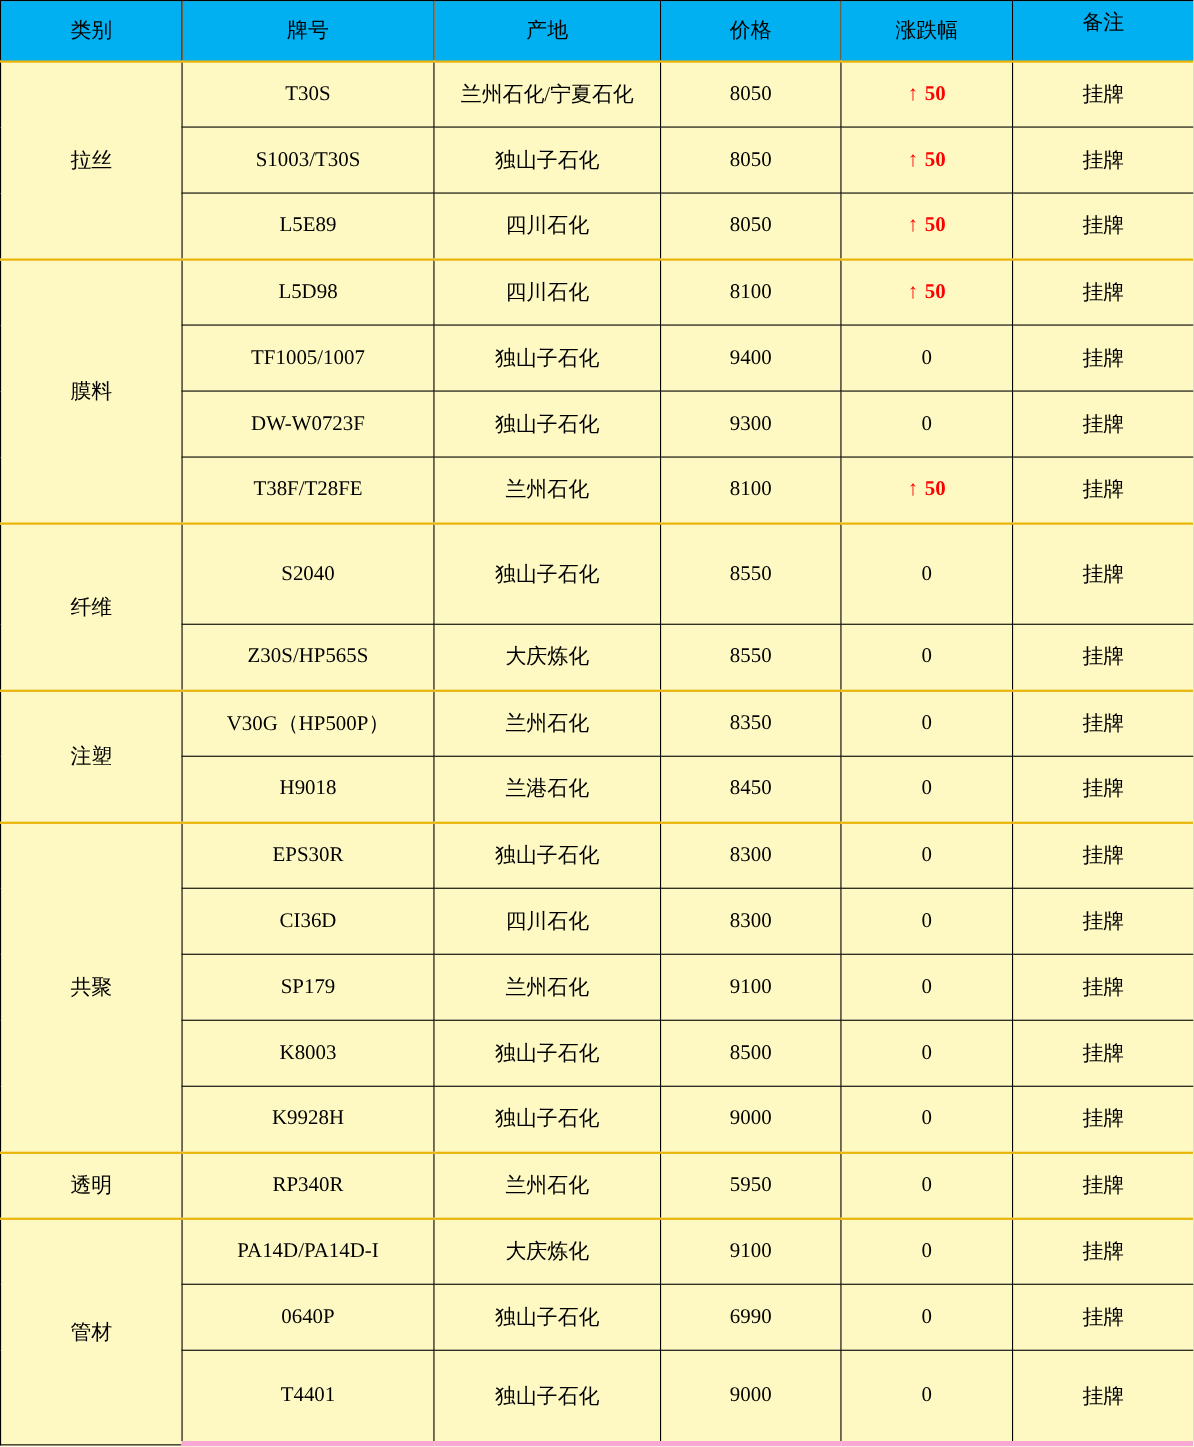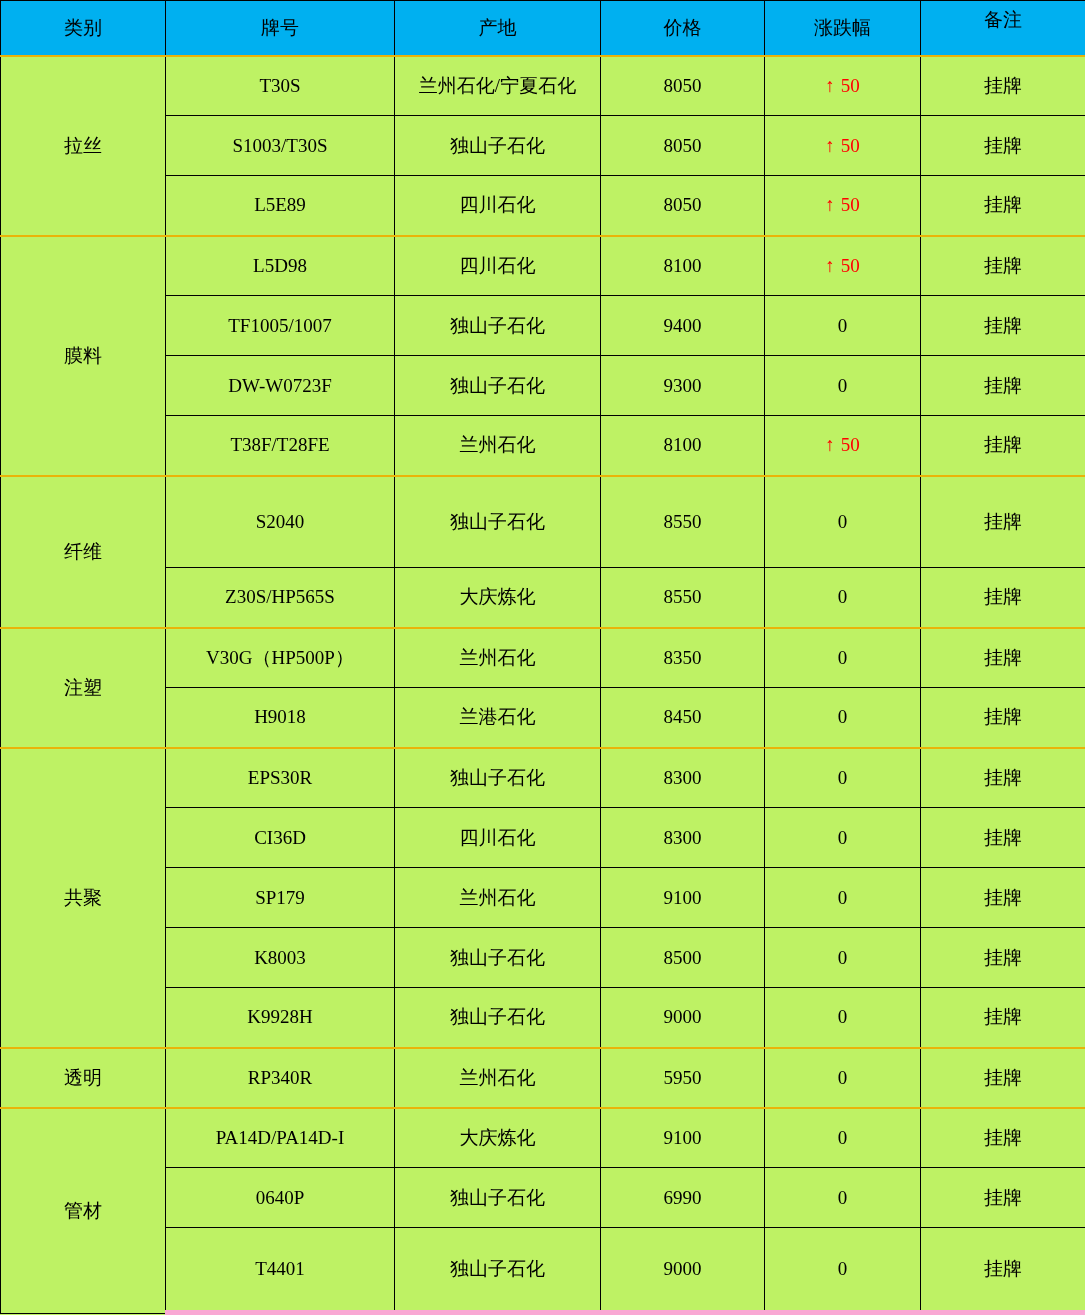--- a/index.html
+++ b/index.html
@@ -10,7 +10,7 @@
   .sheet {
     width: 1085px;
     height: 1315px;
-    background: #bef264;
+    background: #fef9c3;
     overflow: hidden;
   }
   table.price-table {

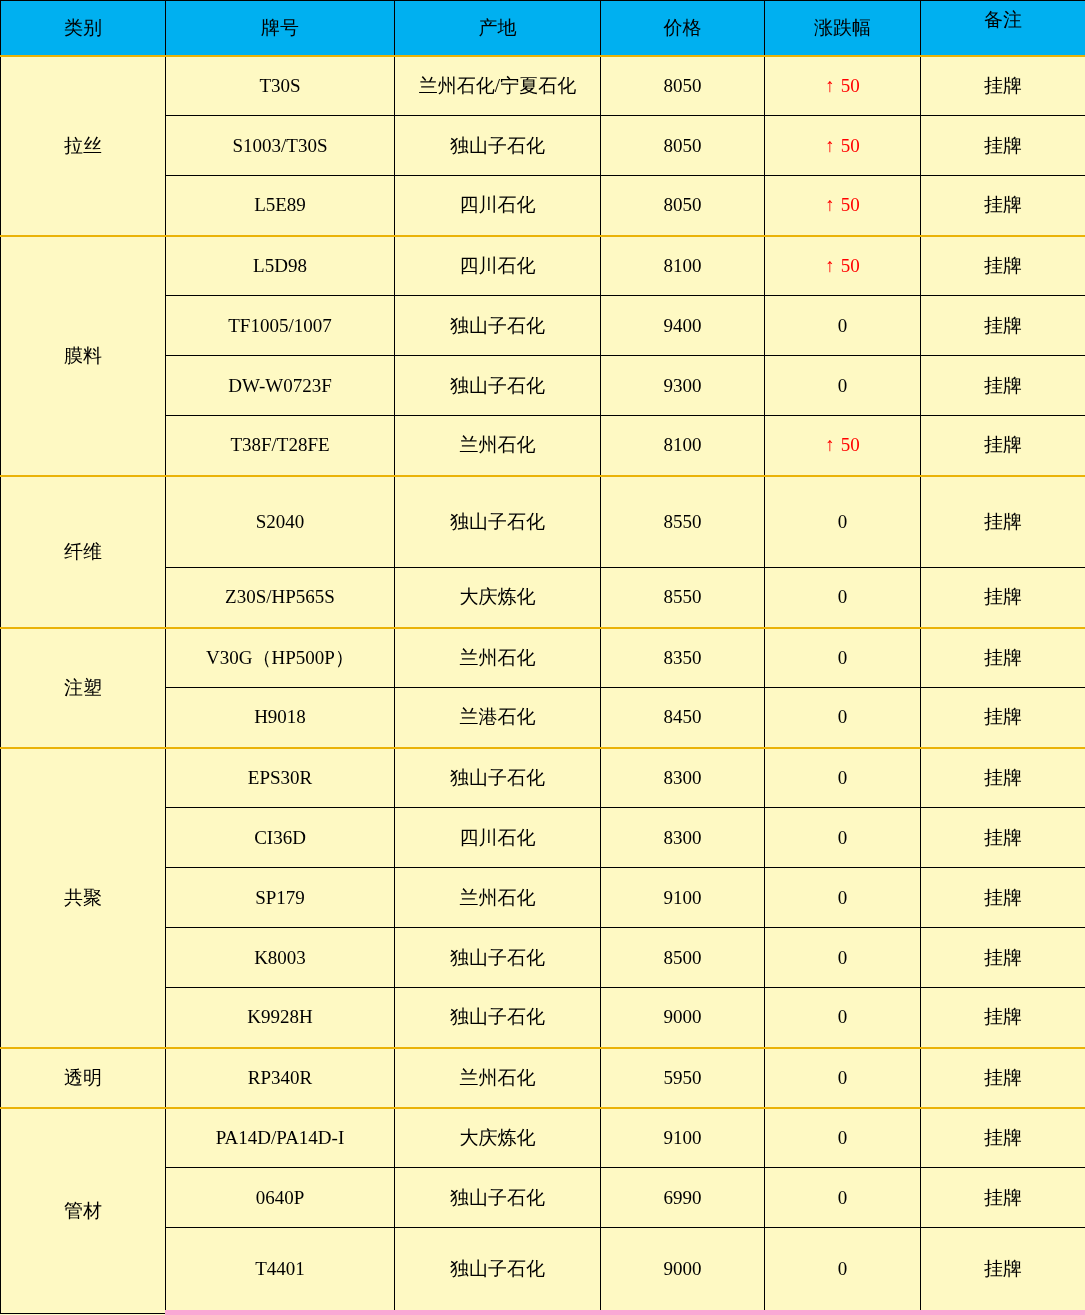--- a/index.html
+++ b/index.html
@@ -52,7 +52,7 @@
   }
   td.change-cell .chg-up {
     color: #ff0000;
-    font-weight: 400;
+    font-weight: 700;
   }
   td.change-cell .chg-arrow {
     color: #ff0000;

